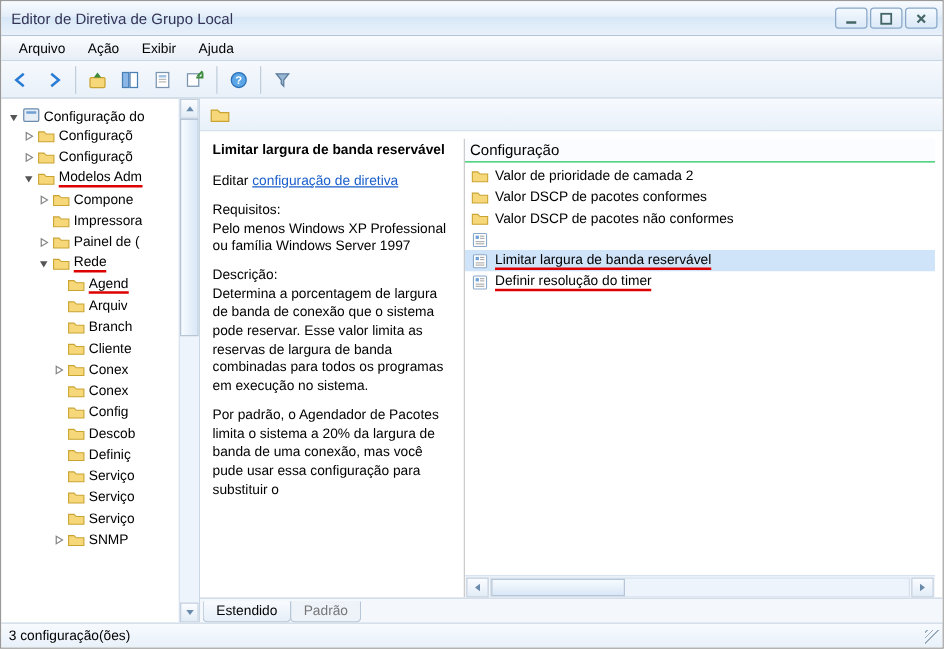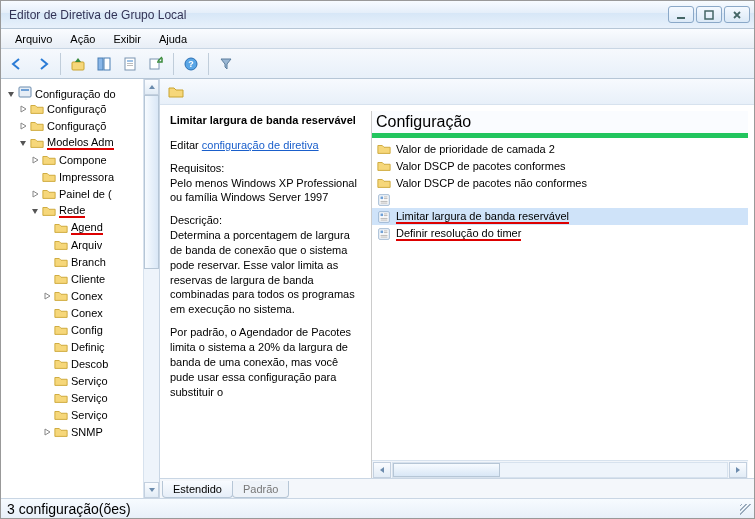--- a/index.html
+++ b/index.html
@@ -152,9 +152,9 @@
     display:flex; flex-direction:column;
   }
   .cfg-header {
-    font-size:16px;
+    font-size:12px;
     padding:2px 0 2px 4px;
-    border-bottom:5px solid #22c55e;
+    border-bottom:1px solid #22c55e;
     background: #fafcff;
   }
   .cfg-list {

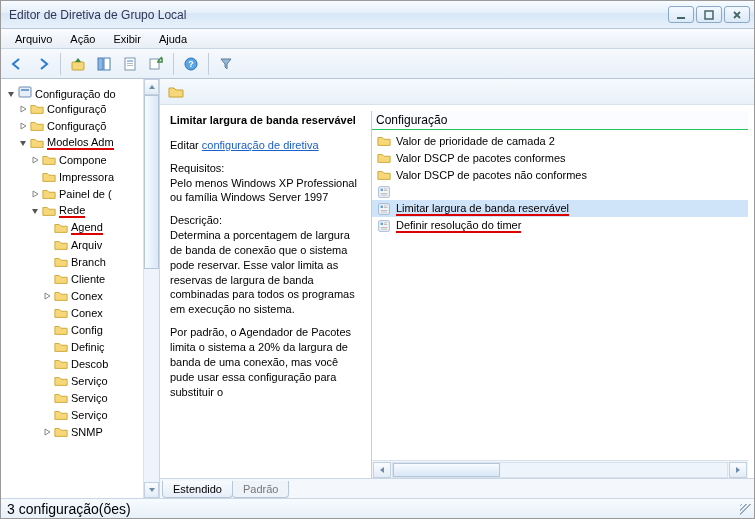--- a/index.html
+++ b/index.html
@@ -495,16 +495,16 @@
               <path d="M1 4 L6 4 L8 6 L15 6 L15 13 L1 13 Z" fill="#f6d77a" stroke="#c9a431"></path>
             </svg>
           </span>
+          <span class="lbl">Descob</span>
+        </div>
+        <div class="tree-row ind-4">
+          <span class="twisty"></span>
+          <span class="ico folder-ico">
+            <svg viewBox="0 0 16 16">
+              <path d="M1 4 L6 4 L8 6 L15 6 L15 13 L1 13 Z" fill="#f6d77a" stroke="#c9a431"></path>
+            </svg>
+          </span>
           <span class="lbl">Definiç</span>
-        </div>
-        <div class="tree-row ind-4">
-          <span class="twisty"></span>
-          <span class="ico folder-ico">
-            <svg viewBox="0 0 16 16">
-              <path d="M1 4 L6 4 L8 6 L15 6 L15 13 L1 13 Z" fill="#f6d77a" stroke="#c9a431"></path>
-            </svg>
-          </span>
-          <span class="lbl">Descob</span>
         </div>
         <div class="tree-row ind-4">
           <span class="twisty"></span>

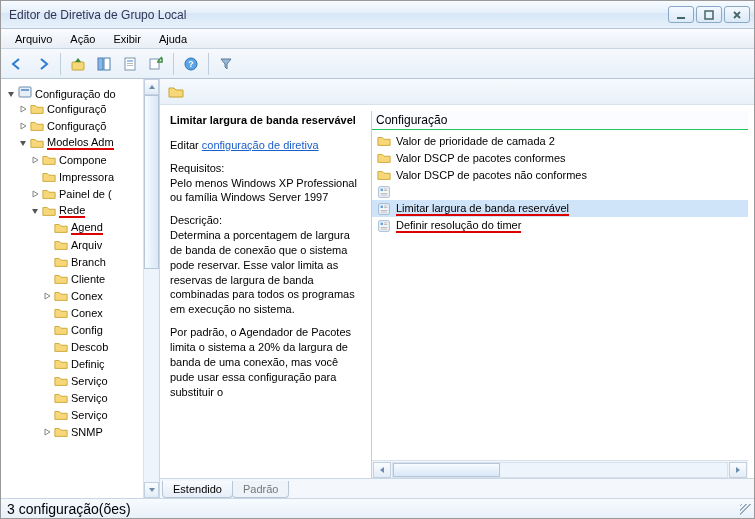--- a/index.html
+++ b/index.html
@@ -209,7 +209,7 @@
     background:linear-gradient(#f7fbff,#e8f0f9);
     display:flex;align-items:center;
     padding-left:6px;
-    font-size:14px;
+    font-size:11px;
   }
   
   .grip {

